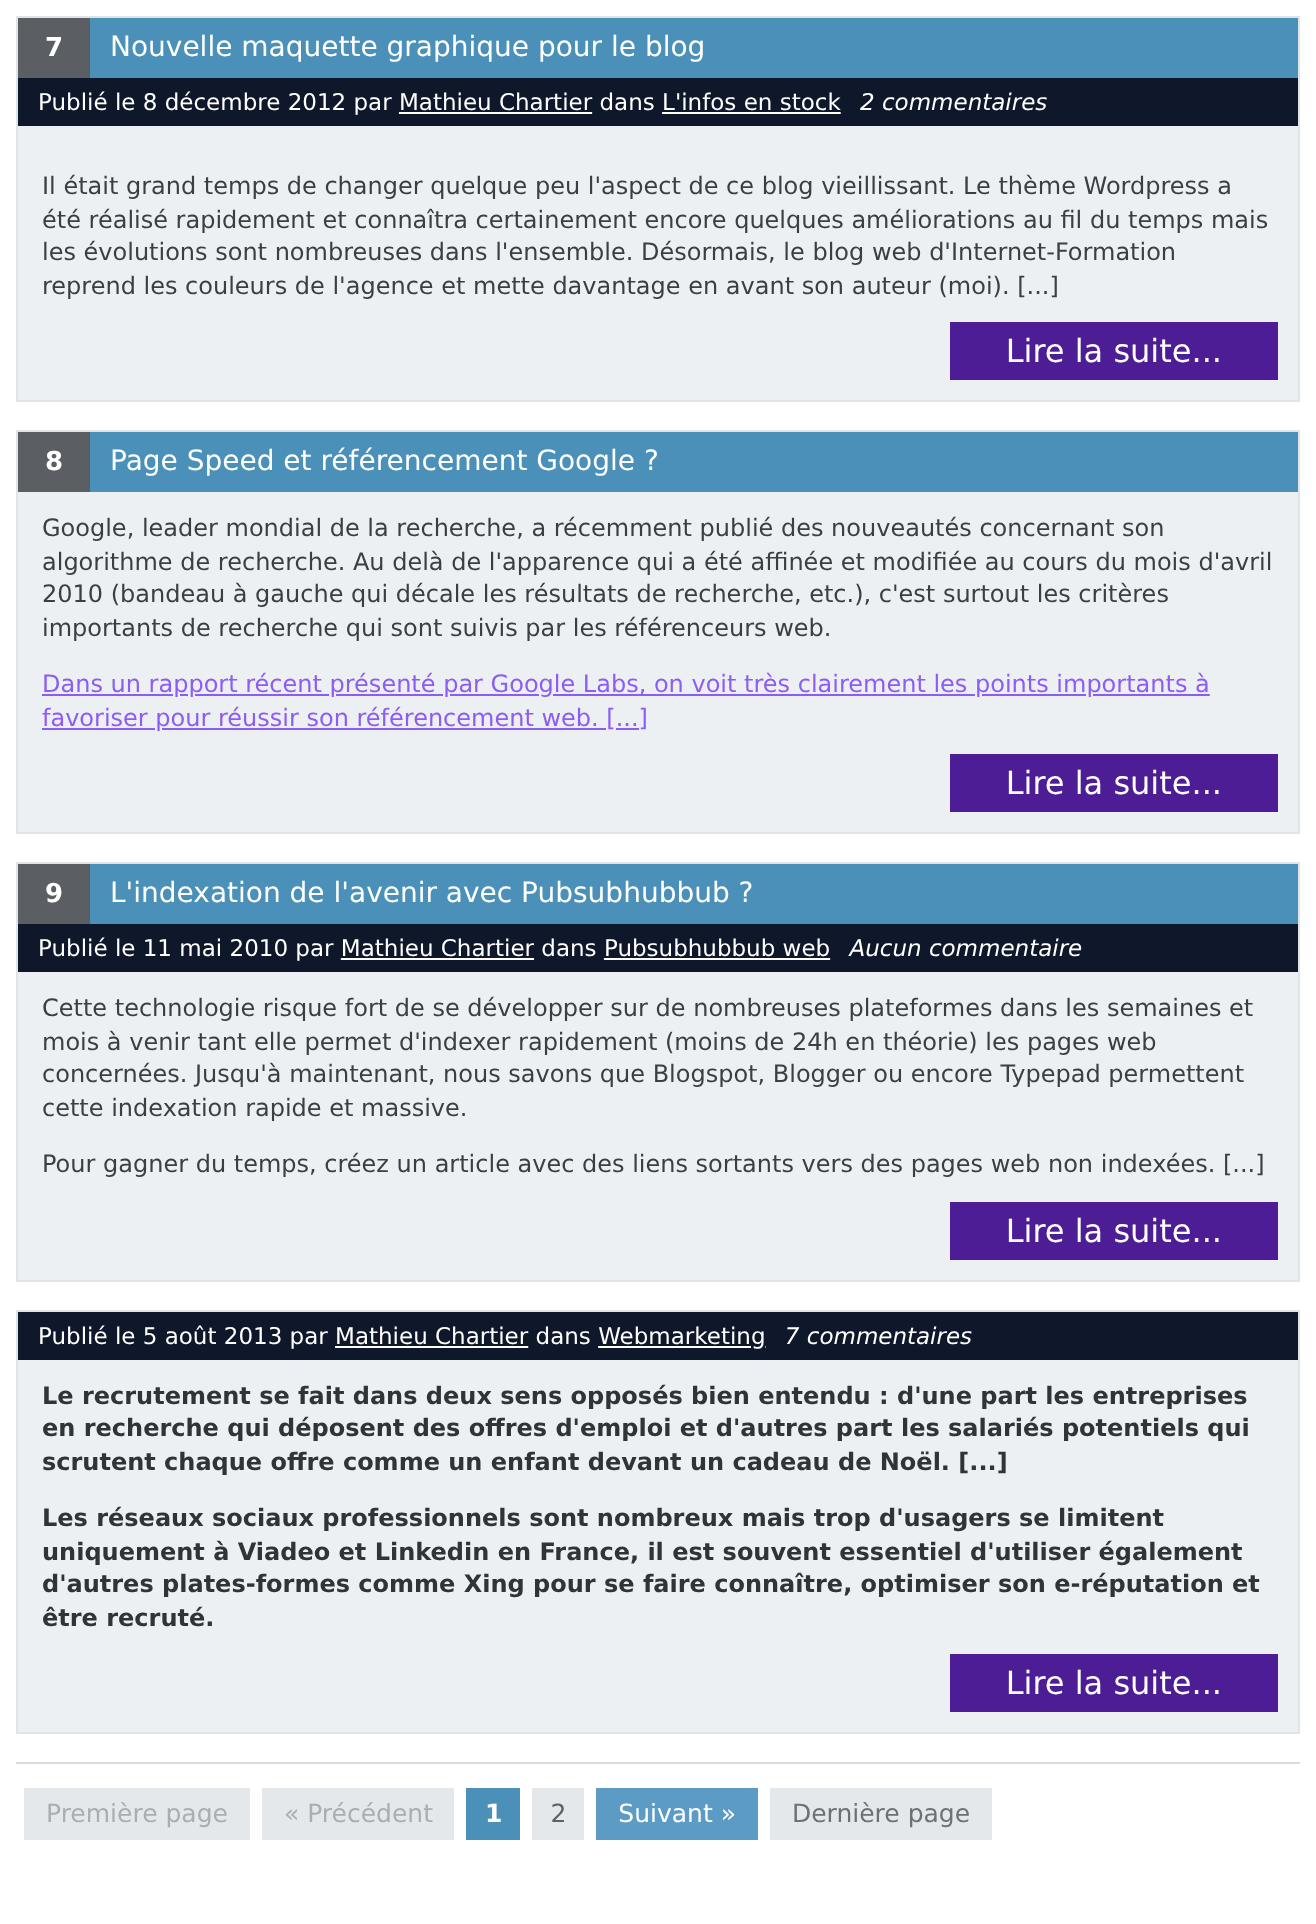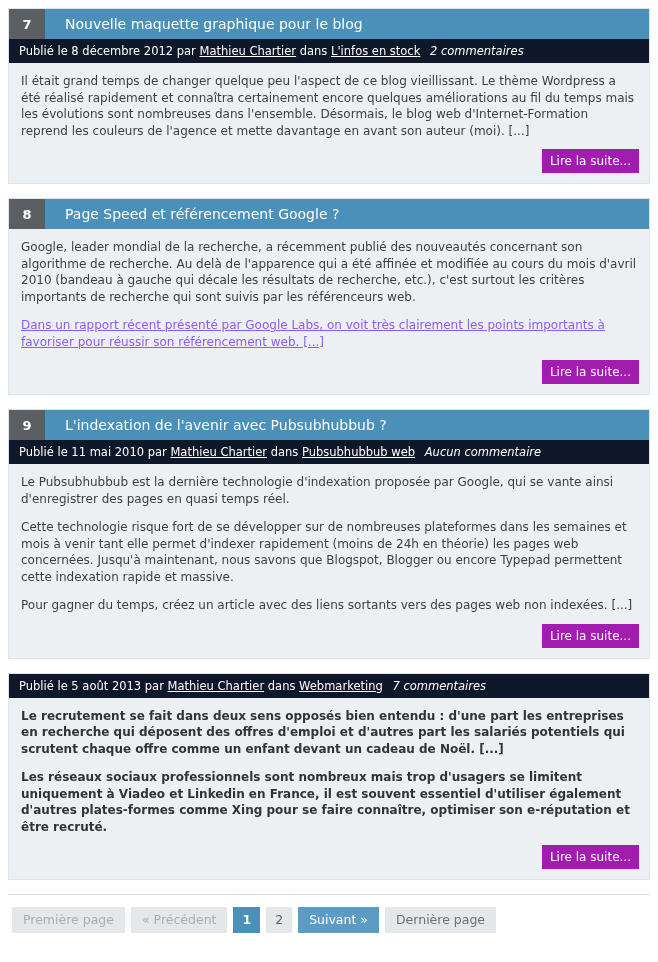--- a/index.html
+++ b/index.html
@@ -45,7 +45,7 @@
     justify-content: center;
   }
   .title {
-    padding: 6px 20px;
+    padding: 6px 10px;
     font-size: 14px;
     line-height: 18px;
     color: #ffffff;

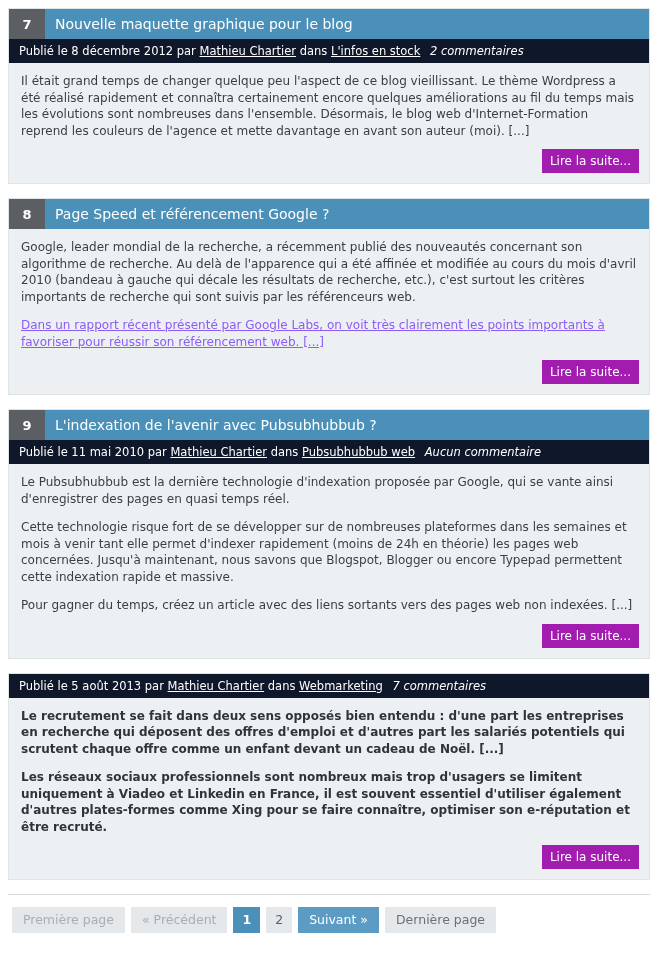--- a/index.html
+++ b/index.html
@@ -78,6 +78,7 @@
   }
   .body p:last-child {
     margin-bottom: 4px;
+    margin-top: 12px;
   }
   .body a.inline-link {
     color: #8b5cf6;

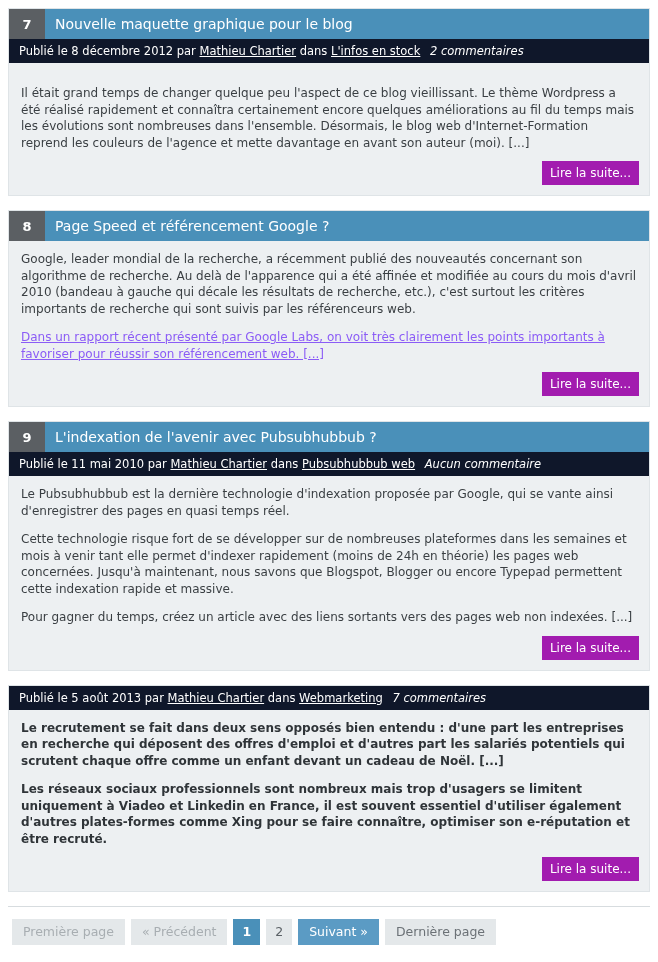--- a/index.html
+++ b/index.html
@@ -94,10 +94,10 @@
   }
   .more-btn {
     display: inline-block;
-    background: #a21caf;
-    color: #ffffff;
-    font-size: 12px;
-    padding: 5px 8px;
+    background: #4c1d95;
+    color: #ffffff;
+    font-size: 16px;
+    padding: 5px 28px;
     border: none;
     cursor: pointer;
     font-family: "DejaVu Sans", "Liberation Sans", sans-serif;

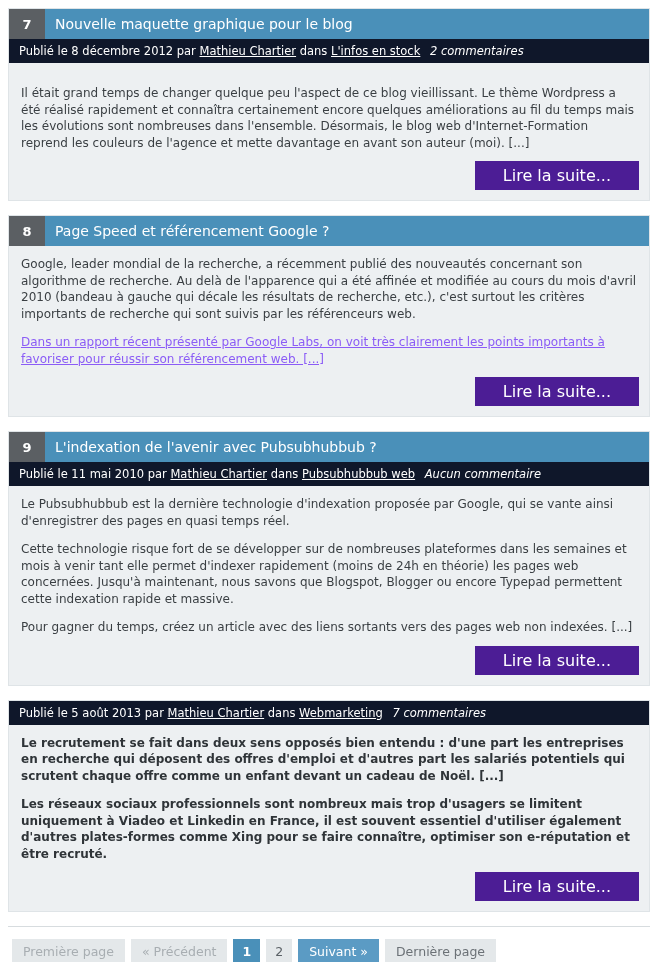--- a/index.html
+++ b/index.html
@@ -200,7 +200,6 @@
       <span class="comments">Aucun commentaire</span>
     </div>
     <div class="body">
-      <p>Le Pubsubhubbub est la dernière technologie d'indexation proposée par Google, qui se vante ainsi d'enregistrer des pages en quasi temps réel.</p>
       <p>Cette technologie risque fort de se développer sur de nombreuses plateformes dans les semaines et mois à venir tant elle permet d'indexer rapidement (moins de 24h en théorie) les pages web concernées. Jusqu'à maintenant, nous savons que Blogspot, Blogger ou encore Typepad permettent cette indexation rapide et massive.</p>
       <p>Pour gagner du temps, créez un article avec des liens sortants vers des pages web non indexées. [...]</p>
     </div>

